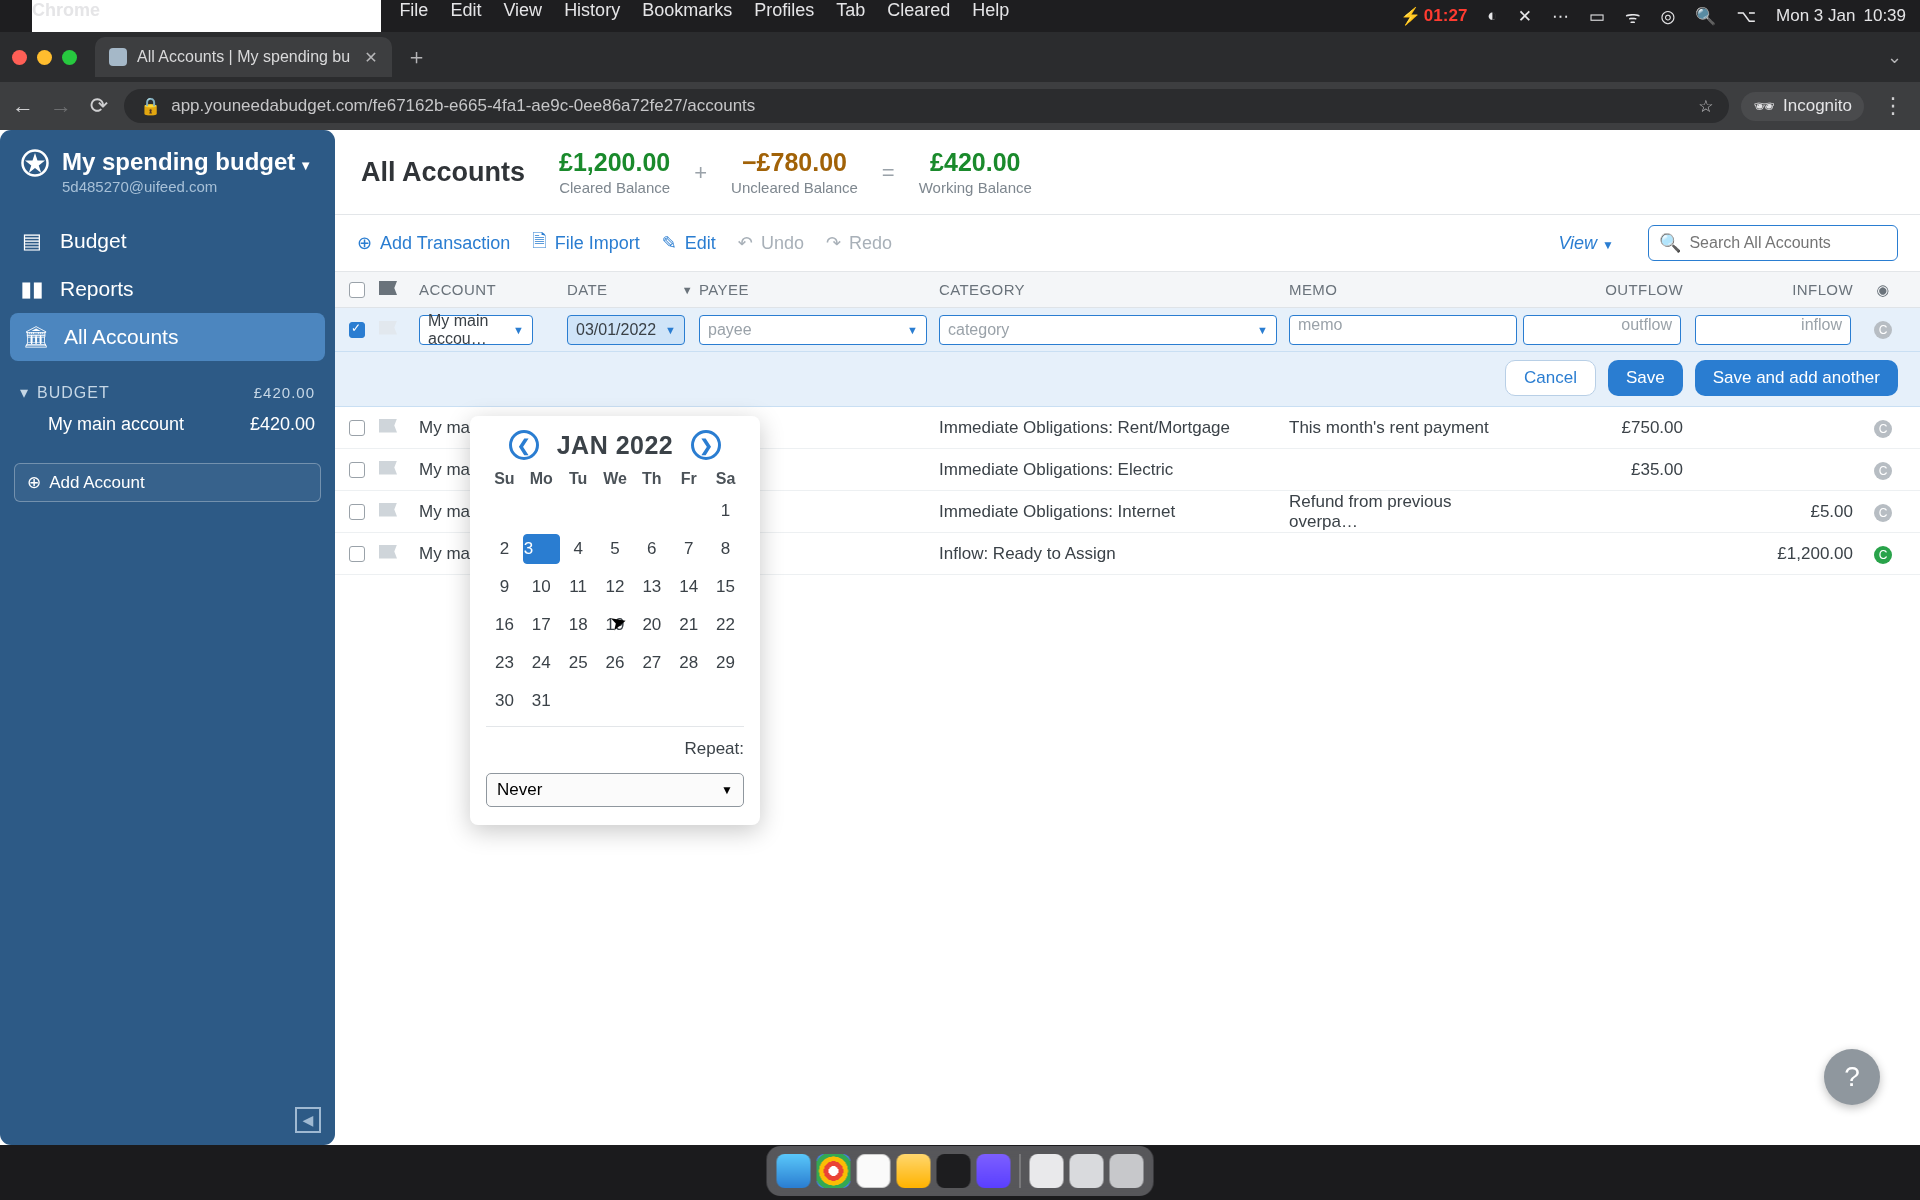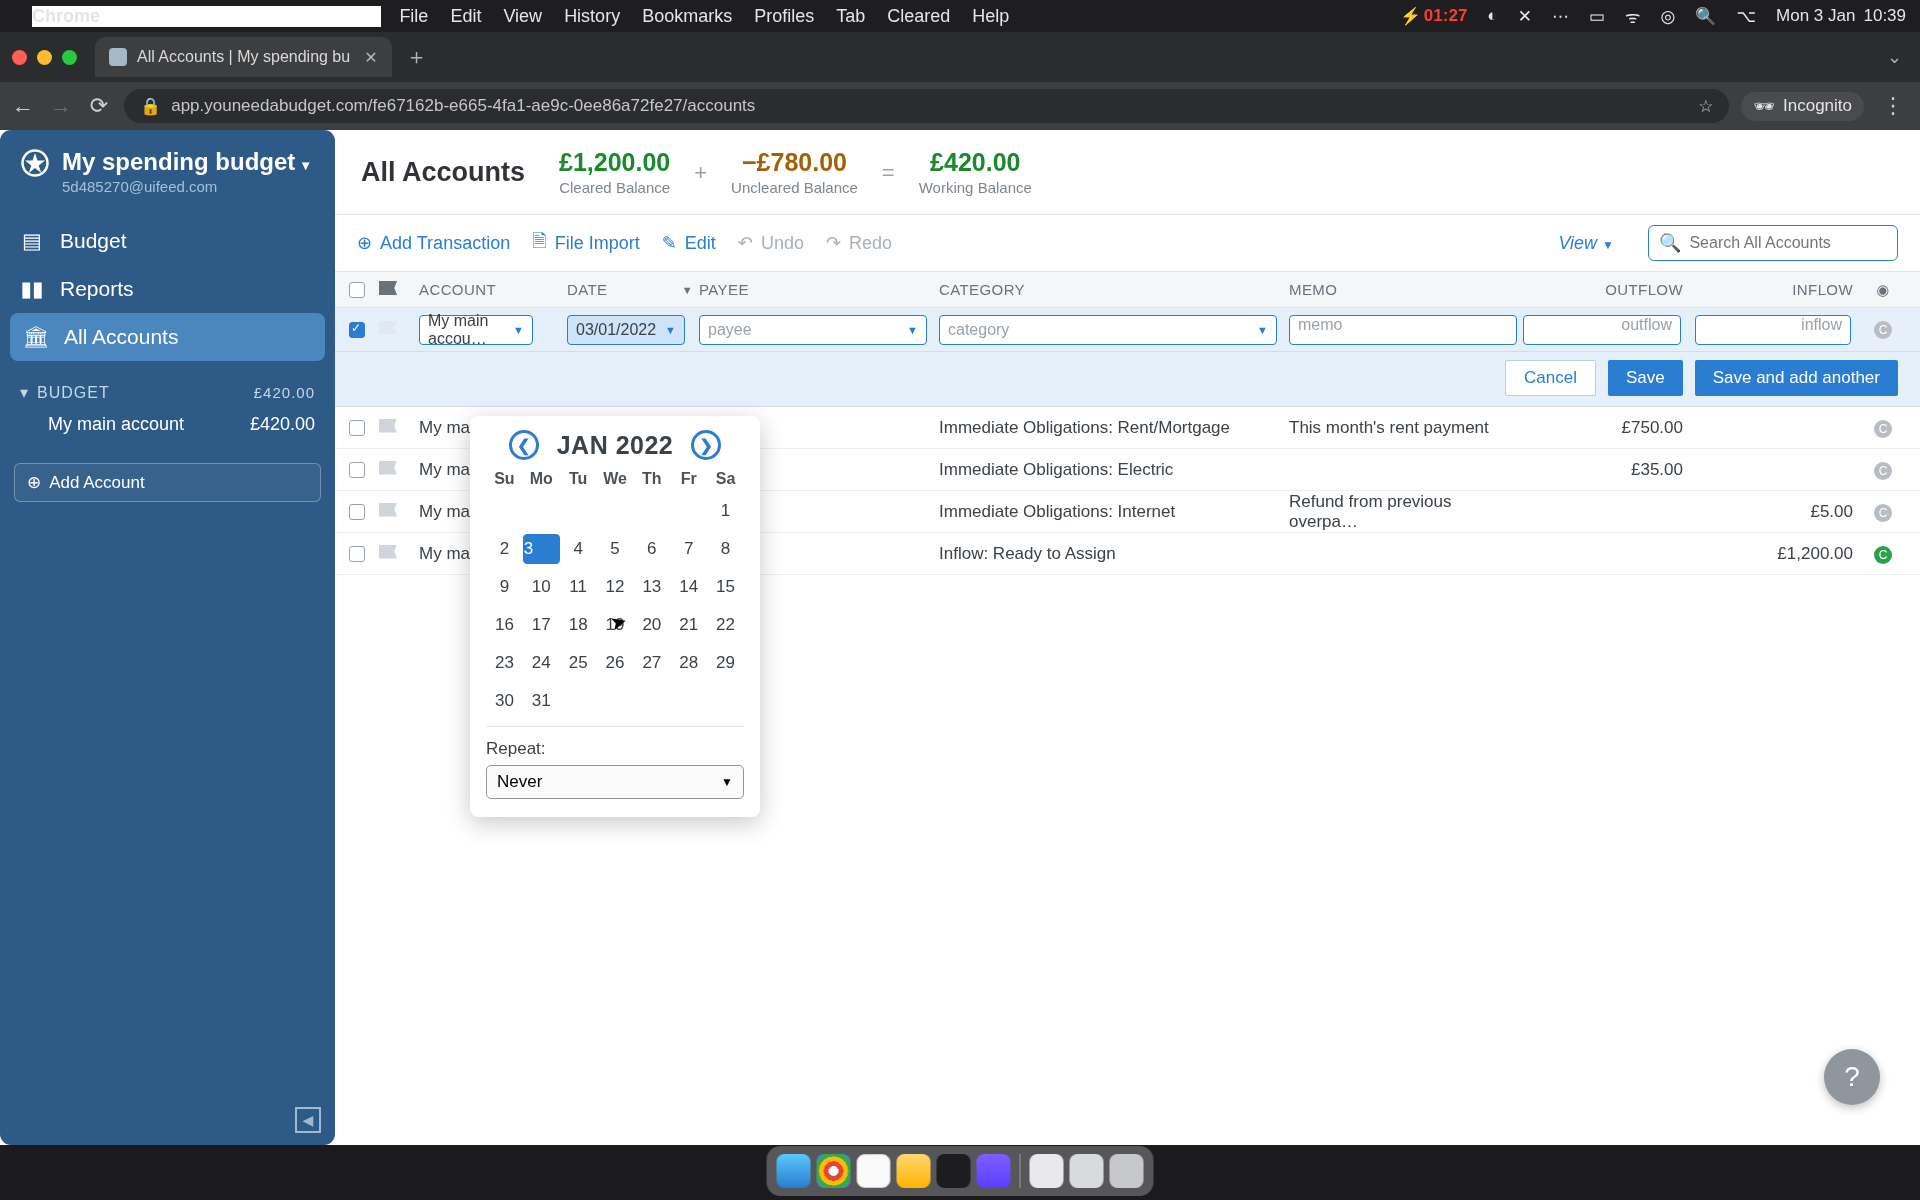--- a/index.html
+++ b/index.html
@@ -6,7 +6,7 @@
 html, body { width: 1920px; height: 1200px; overflow: hidden; background: #1b1b1d; }
 
 
-.mac-menu { position: absolute; top: 0; left: 0; right: 0; height: 32px; background: rgba(30,30,32,0.96); color: #e5e5e7; display: flex; align-items: center; padding: 0 14px; font-size: 18px; }
+.mac-menu { position: absolute; top: 0; left: 0; right: 0; height: 32px; background: rgba(30,30,32,0.96); color: #e5e5e7; display: flex; padding: 0 14px; font-size: 18px; }
 .mac-menu .apple { margin-right: 18px; font-size: 20px; }
 .mac-menu .app { font-weight: 700; margin-right: 18px; }
 .mac-menu .item { margin-right: 22px; }

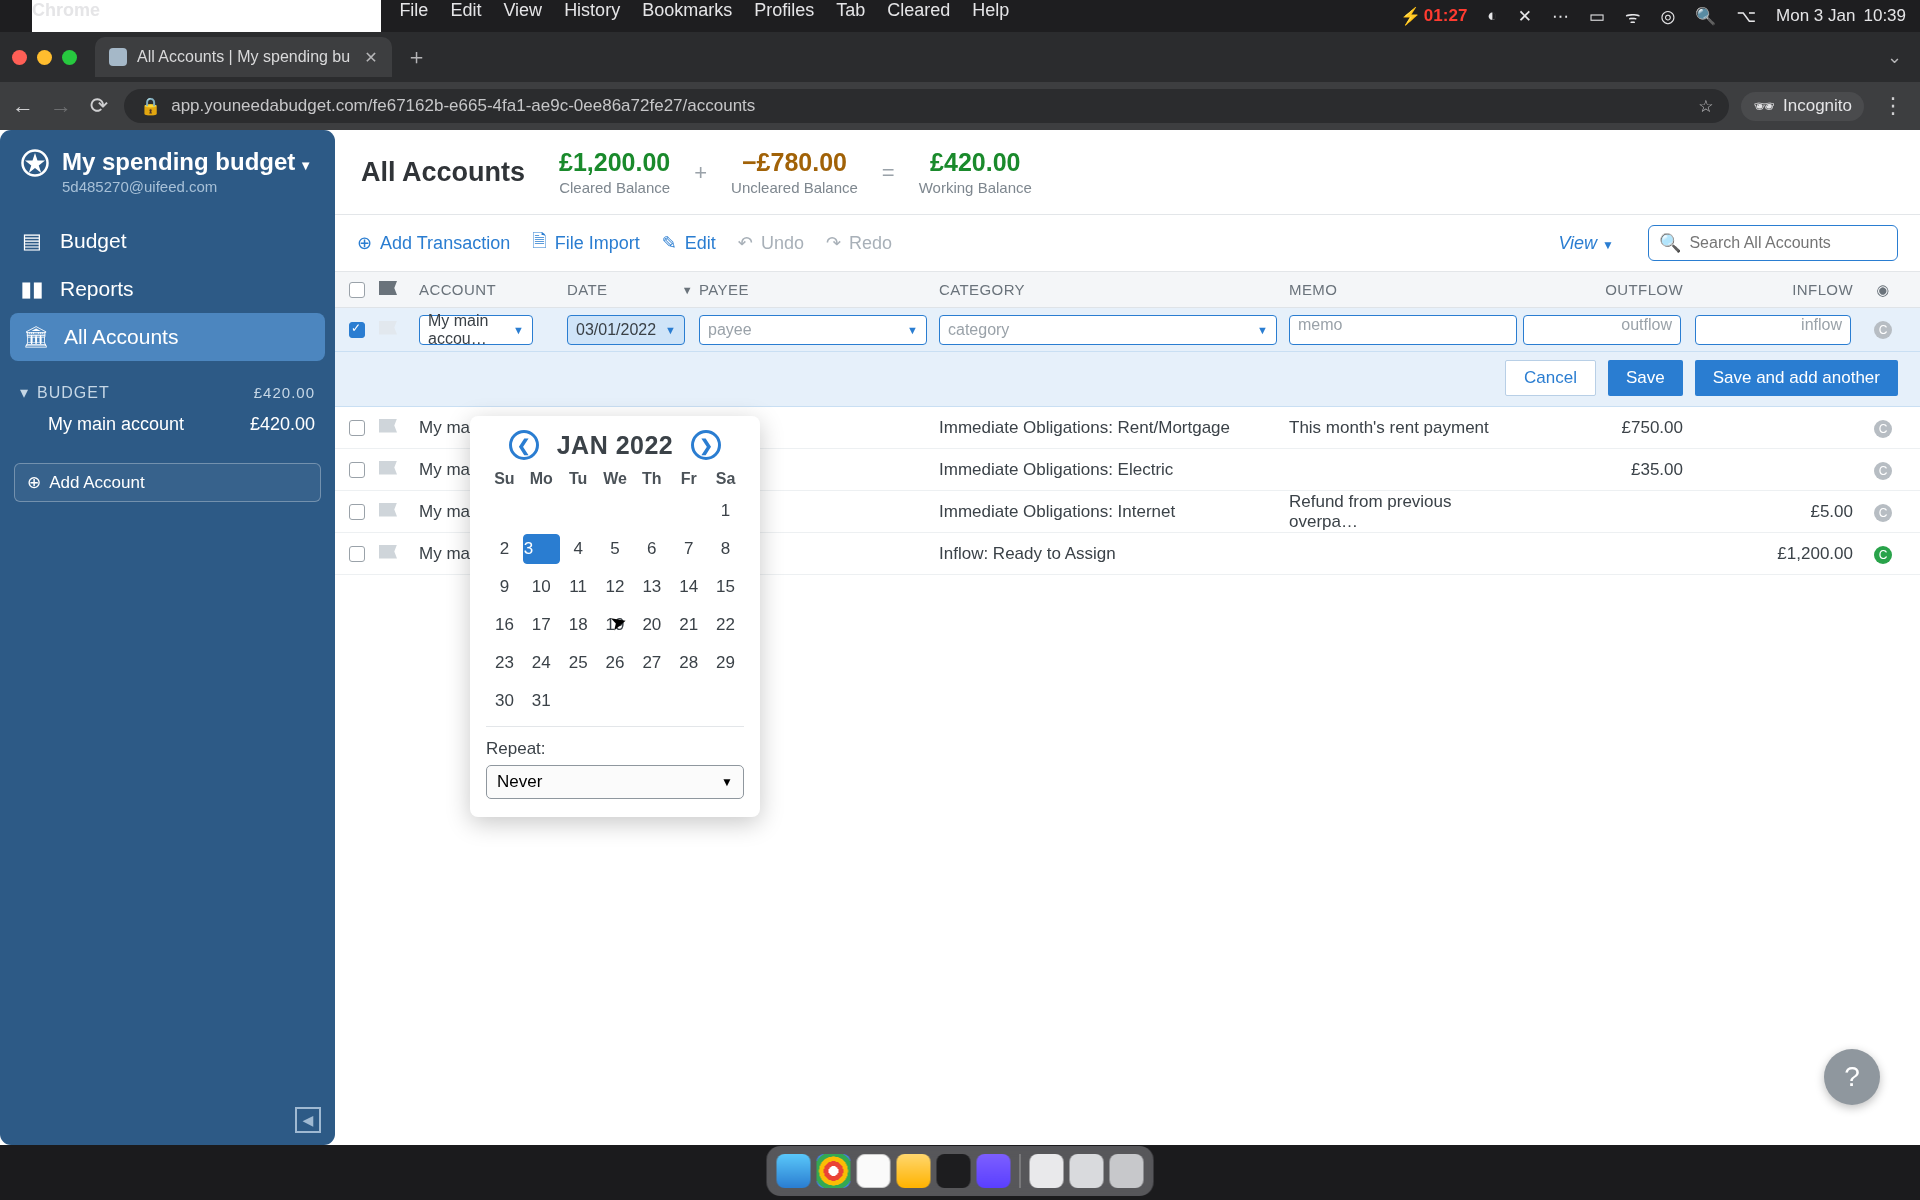--- a/index.html
+++ b/index.html
@@ -121,7 +121,7 @@
 .col-in .txt { width: 156px; }
 
 .save-row { display: flex; justify-content: flex-end; gap: 12px; padding: 8px 22px 10px; background: #e6f0fa; border-bottom: 1px solid #c9dff3; }
-.btn { border-radius: 2px; padding: 7px 18px; font-size: 17px; cursor: pointer; border: none; }
+.btn { border-radius: 10px; padding: 7px 18px; font-size: 17px; cursor: pointer; border: none; }
 .btn-cancel { background: #fff; color: #2a7dd1; border: 1px solid #b8cfe6; }
 .btn-save { background: #2a7dd1; color: #fff; }
 .btn-save2 { background: #2a7dd1; color: #fff; }

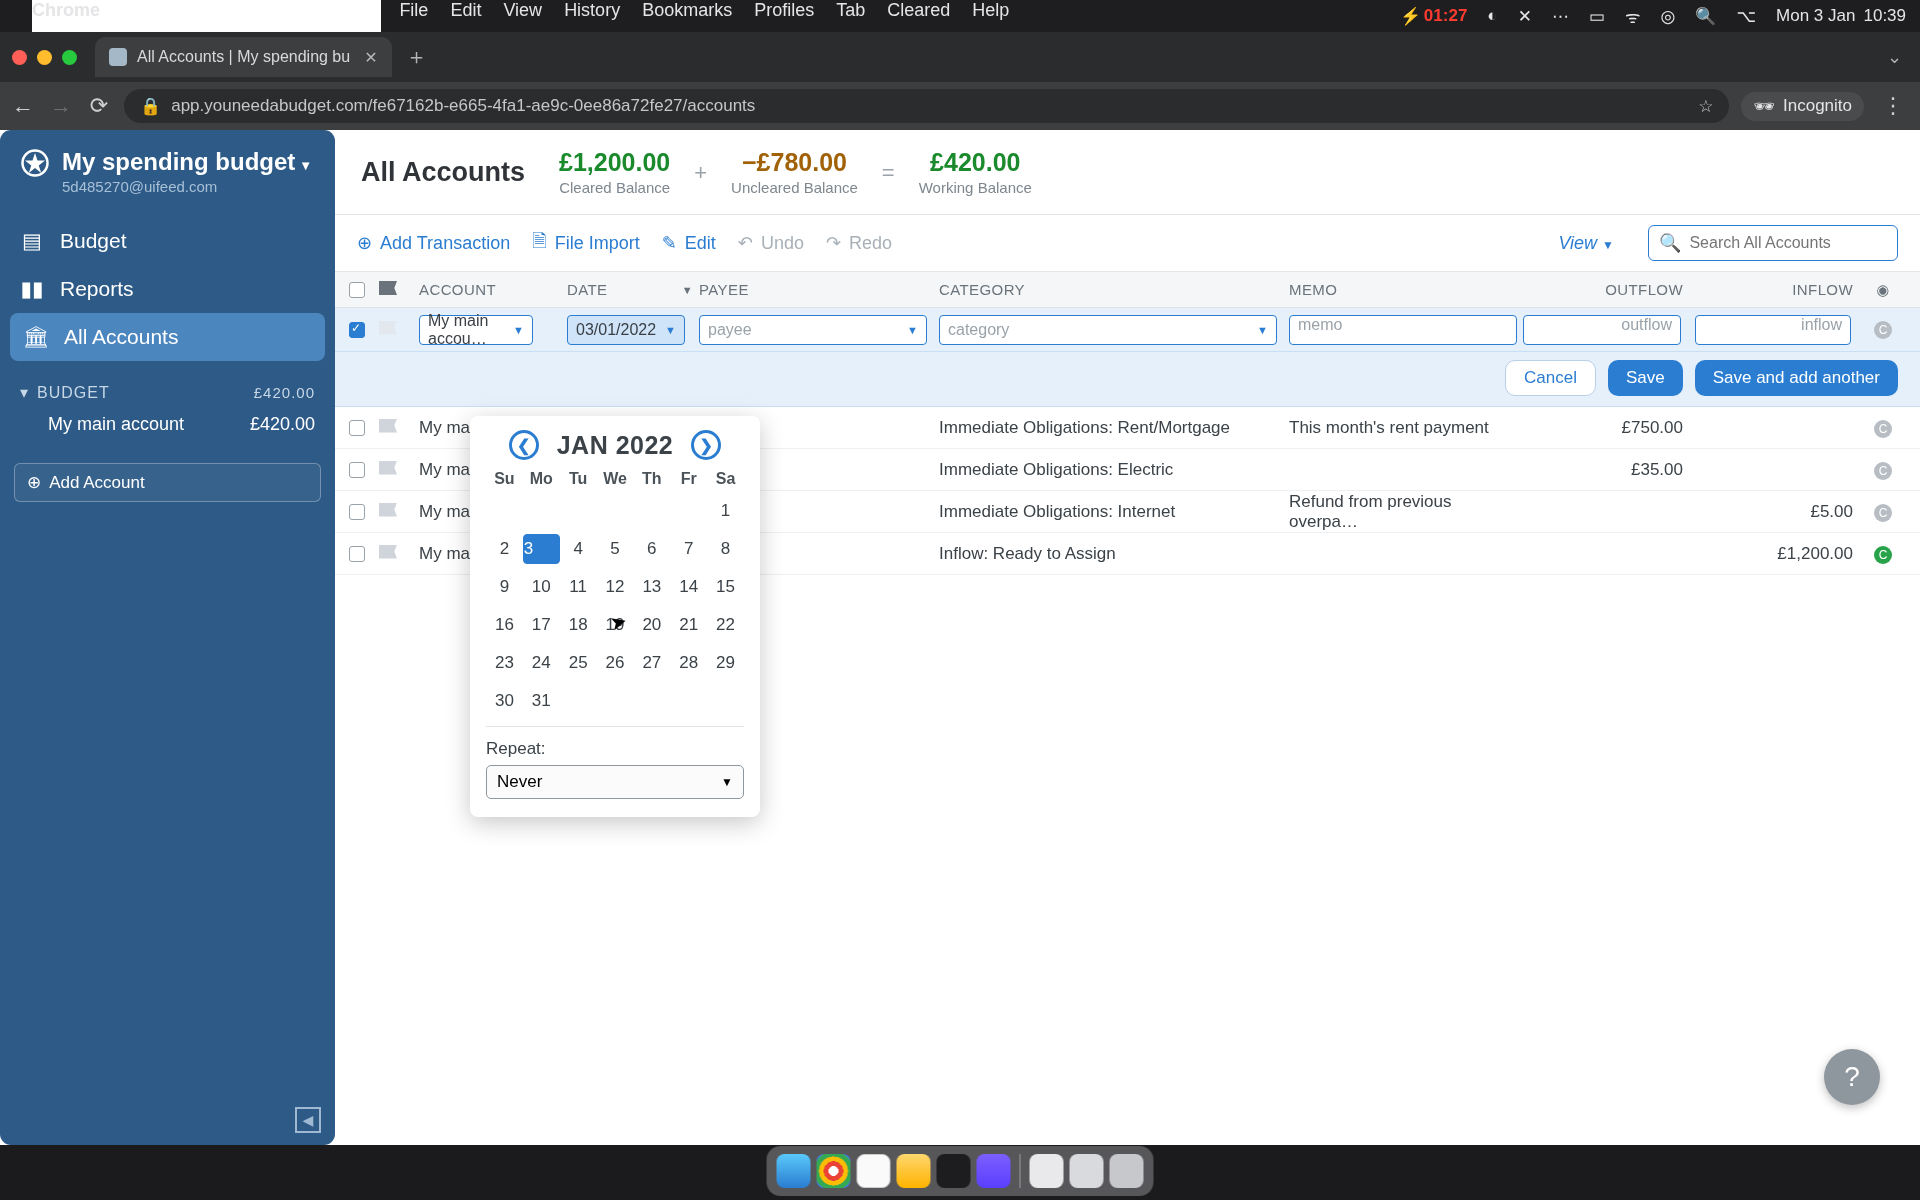--- a/index.html
+++ b/index.html
@@ -142,7 +142,7 @@
 .cal-day.sel { background: #2a7dd1; color: #fff; }
 .cal-day.empty { visibility: hidden; }
 .repeat { margin-top: 10px; border-top: 1px solid #e3e6e9; padding-top: 12px; }
-.repeat-lbl { font-size: 17px; color: #3b4248; margin-bottom: 6px; }
+.repeat-lbl { font-size: 17px; color: #3b4248; margin-bottom: 14px; text-align: right; }
 .repeat-sel { width: 100%; border: 1px solid #8f979e; border-radius: 5px; height: 34px; display: flex; align-items: center; padding: 0 10px; font-size: 17px; background: #fbfbfb; }
 .repeat-sel .car { margin-left: auto; font-size: 12px; }
 

